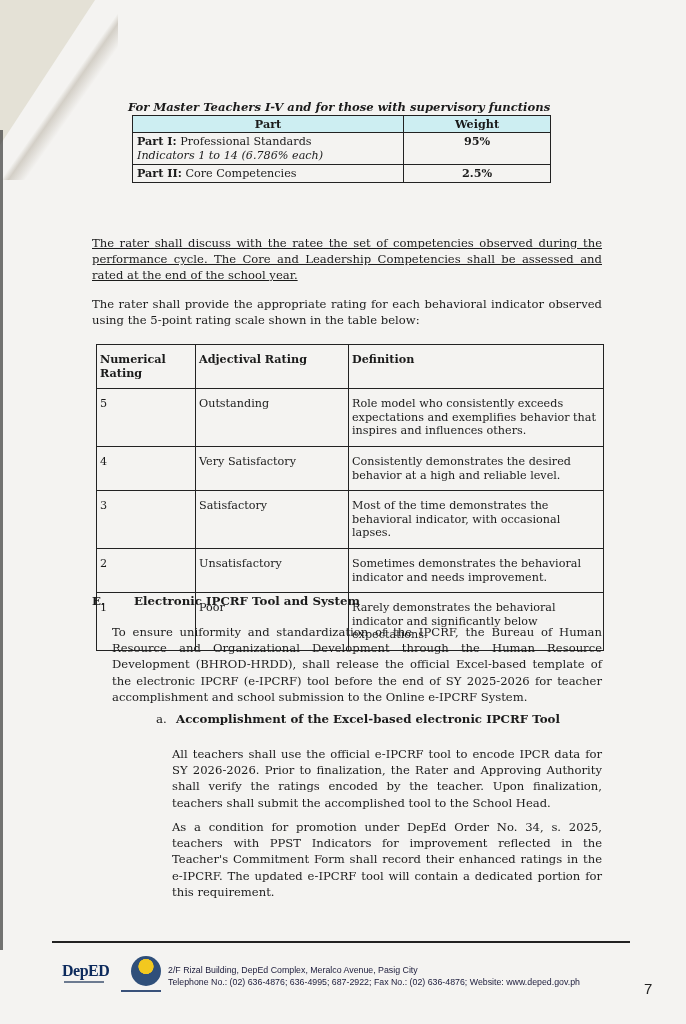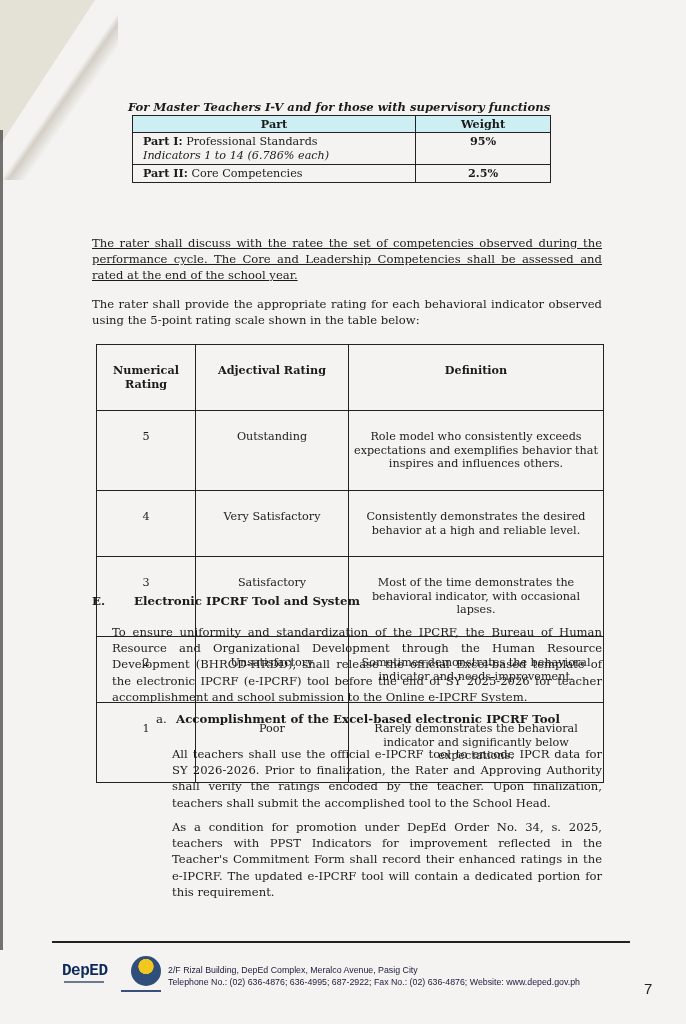--- a/index.html
+++ b/index.html
@@ -28,7 +28,7 @@
     position:absolute; left:132px; top:115px; width:419px;
     font-size:11.2px;
   }
-  .weights td, .weights th { border:1.3px solid #222; padding:1px 10px; line-height:14px; }
+  .weights td, .weights th { border:1.3px solid #222; padding:1px 4px; line-height:14px; }
   .weights th { background:#cdeef2; font-weight:bold; }
   .weights .c-part { width:262px; }
   .weights .c-w { text-align:center; font-weight:bold; vertical-align:top;margin-top:24px; }

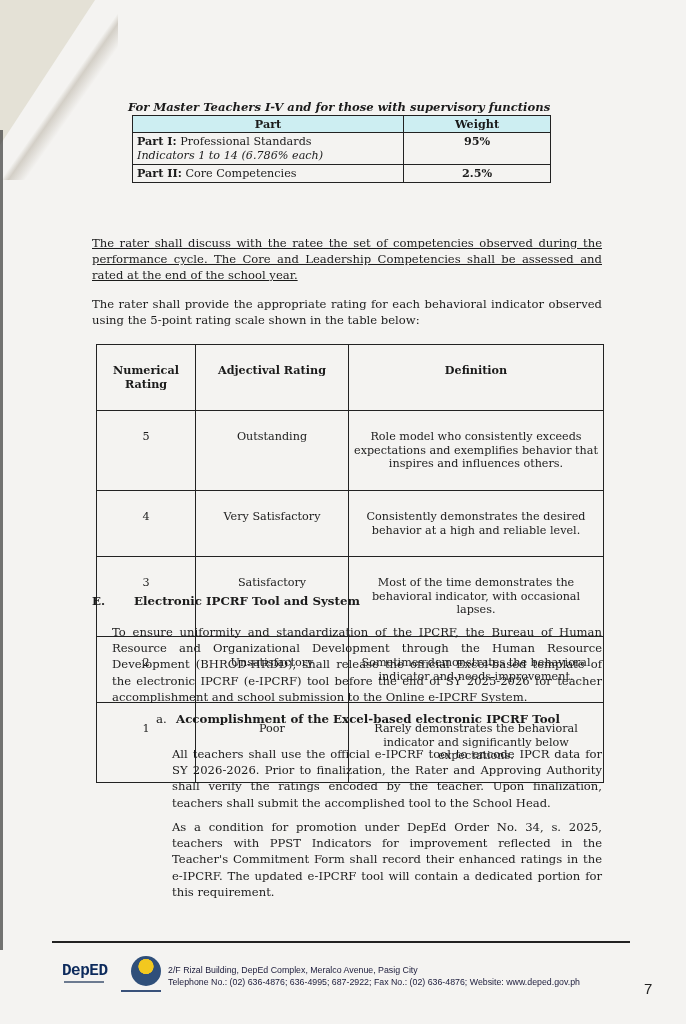--- a/index.html
+++ b/index.html
@@ -39,7 +39,7 @@
   .rating {
     position:absolute; left:96px; top:344px; width:508px; font-size:11.2px;
   }
-  .rating td, .rating th { border:1.3px solid #222; padding:19px 3px; line-height:13.6px; text-align:center; vertical-align:top; }
+  .rating td, .rating th { border:1.3px solid #222; padding:8px 3px; line-height:13.6px; text-align:left; vertical-align:top; }
   .rating th { font-weight:bold; }
   .rating .c1 { width:92px; }
   .rating .c2 { width:146px; }

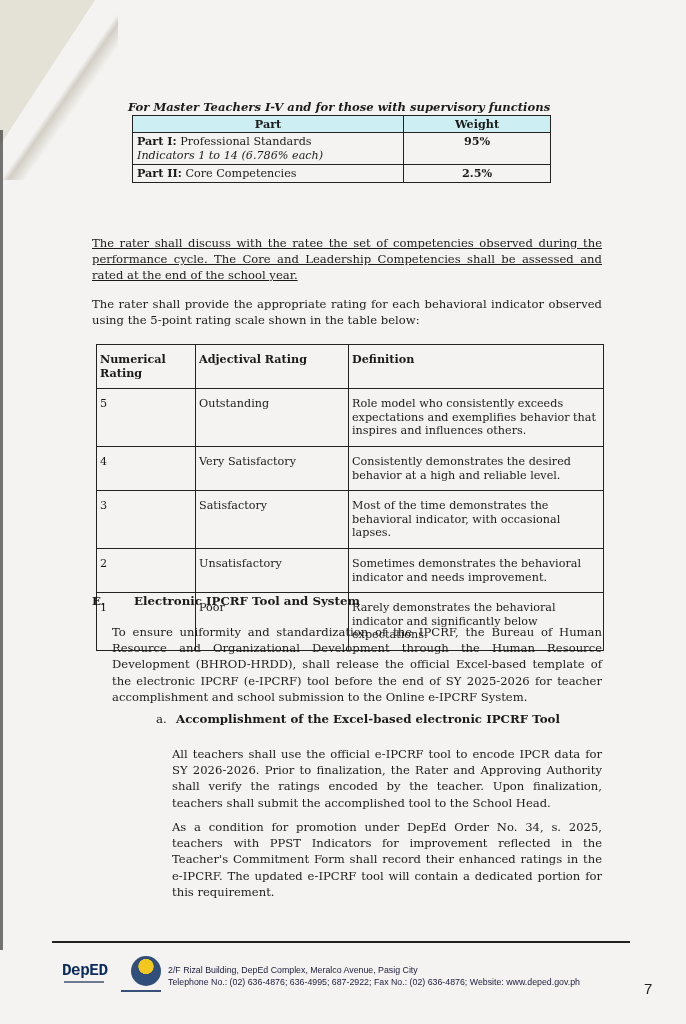--- a/index.html
+++ b/index.html
@@ -53,7 +53,7 @@
   .sub-head .letter { display:inline-block; width:20px; font-weight:normal; }
   .footer-rule { position:absolute; left:52px; top:941px; width:578px; height:2px; background:#222; }
   .logo-deped {
-    position:absolute; left:62px; top:962px; font-family:Liberation Mono, monospace;
+    position:absolute; left:62px; top:962px; font-family:Liberation Serif, serif;
     font-weight:bold; font-size:16px; color:#0c2a5c; letter-spacing:-0.5px;
   }
   .logo-deped-sub { position:absolute; left:64px; top:981px; width:40px; height:2px; background:#6c7a90; }

